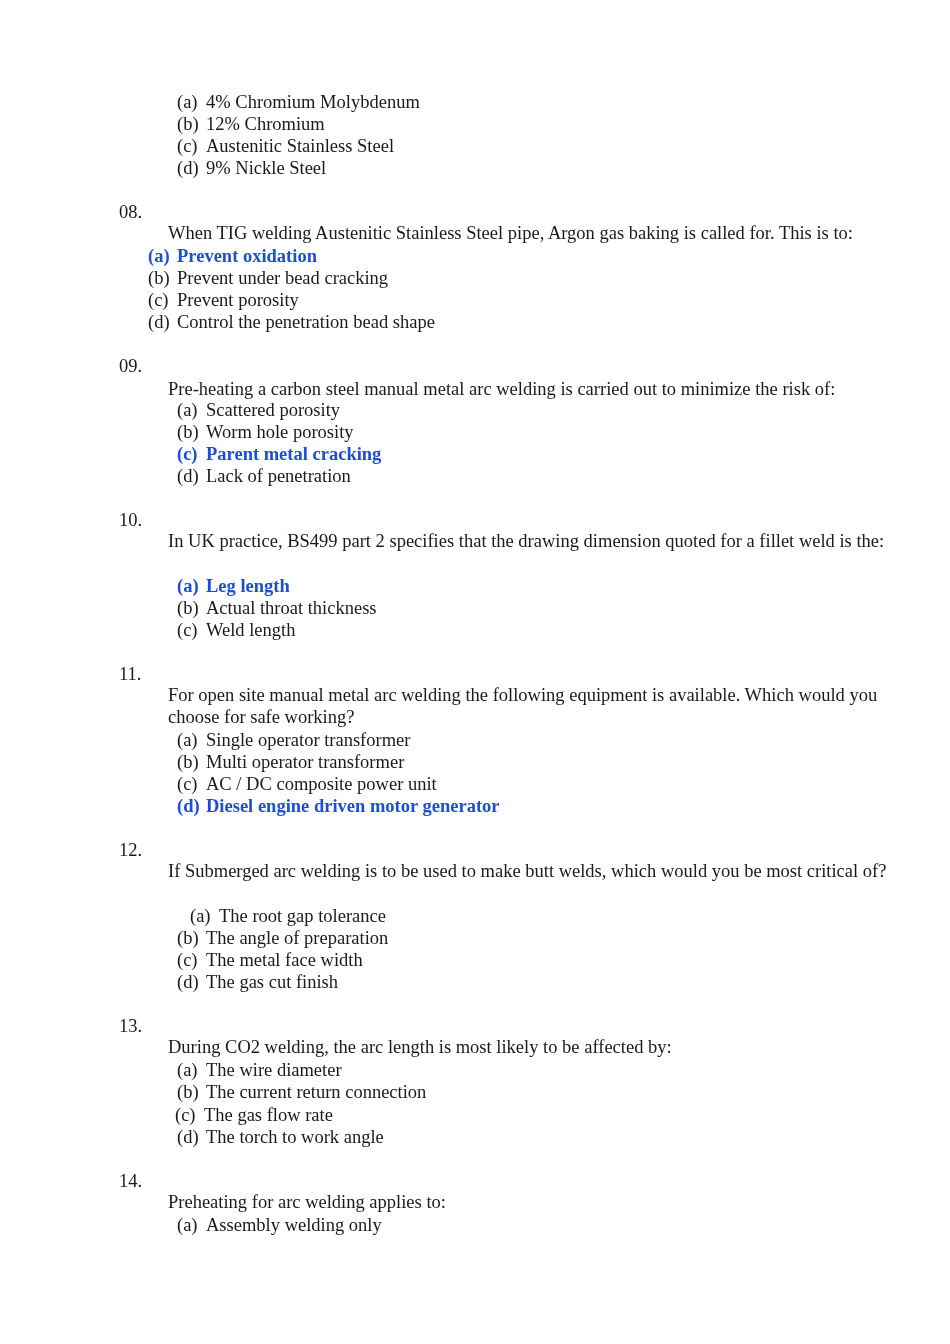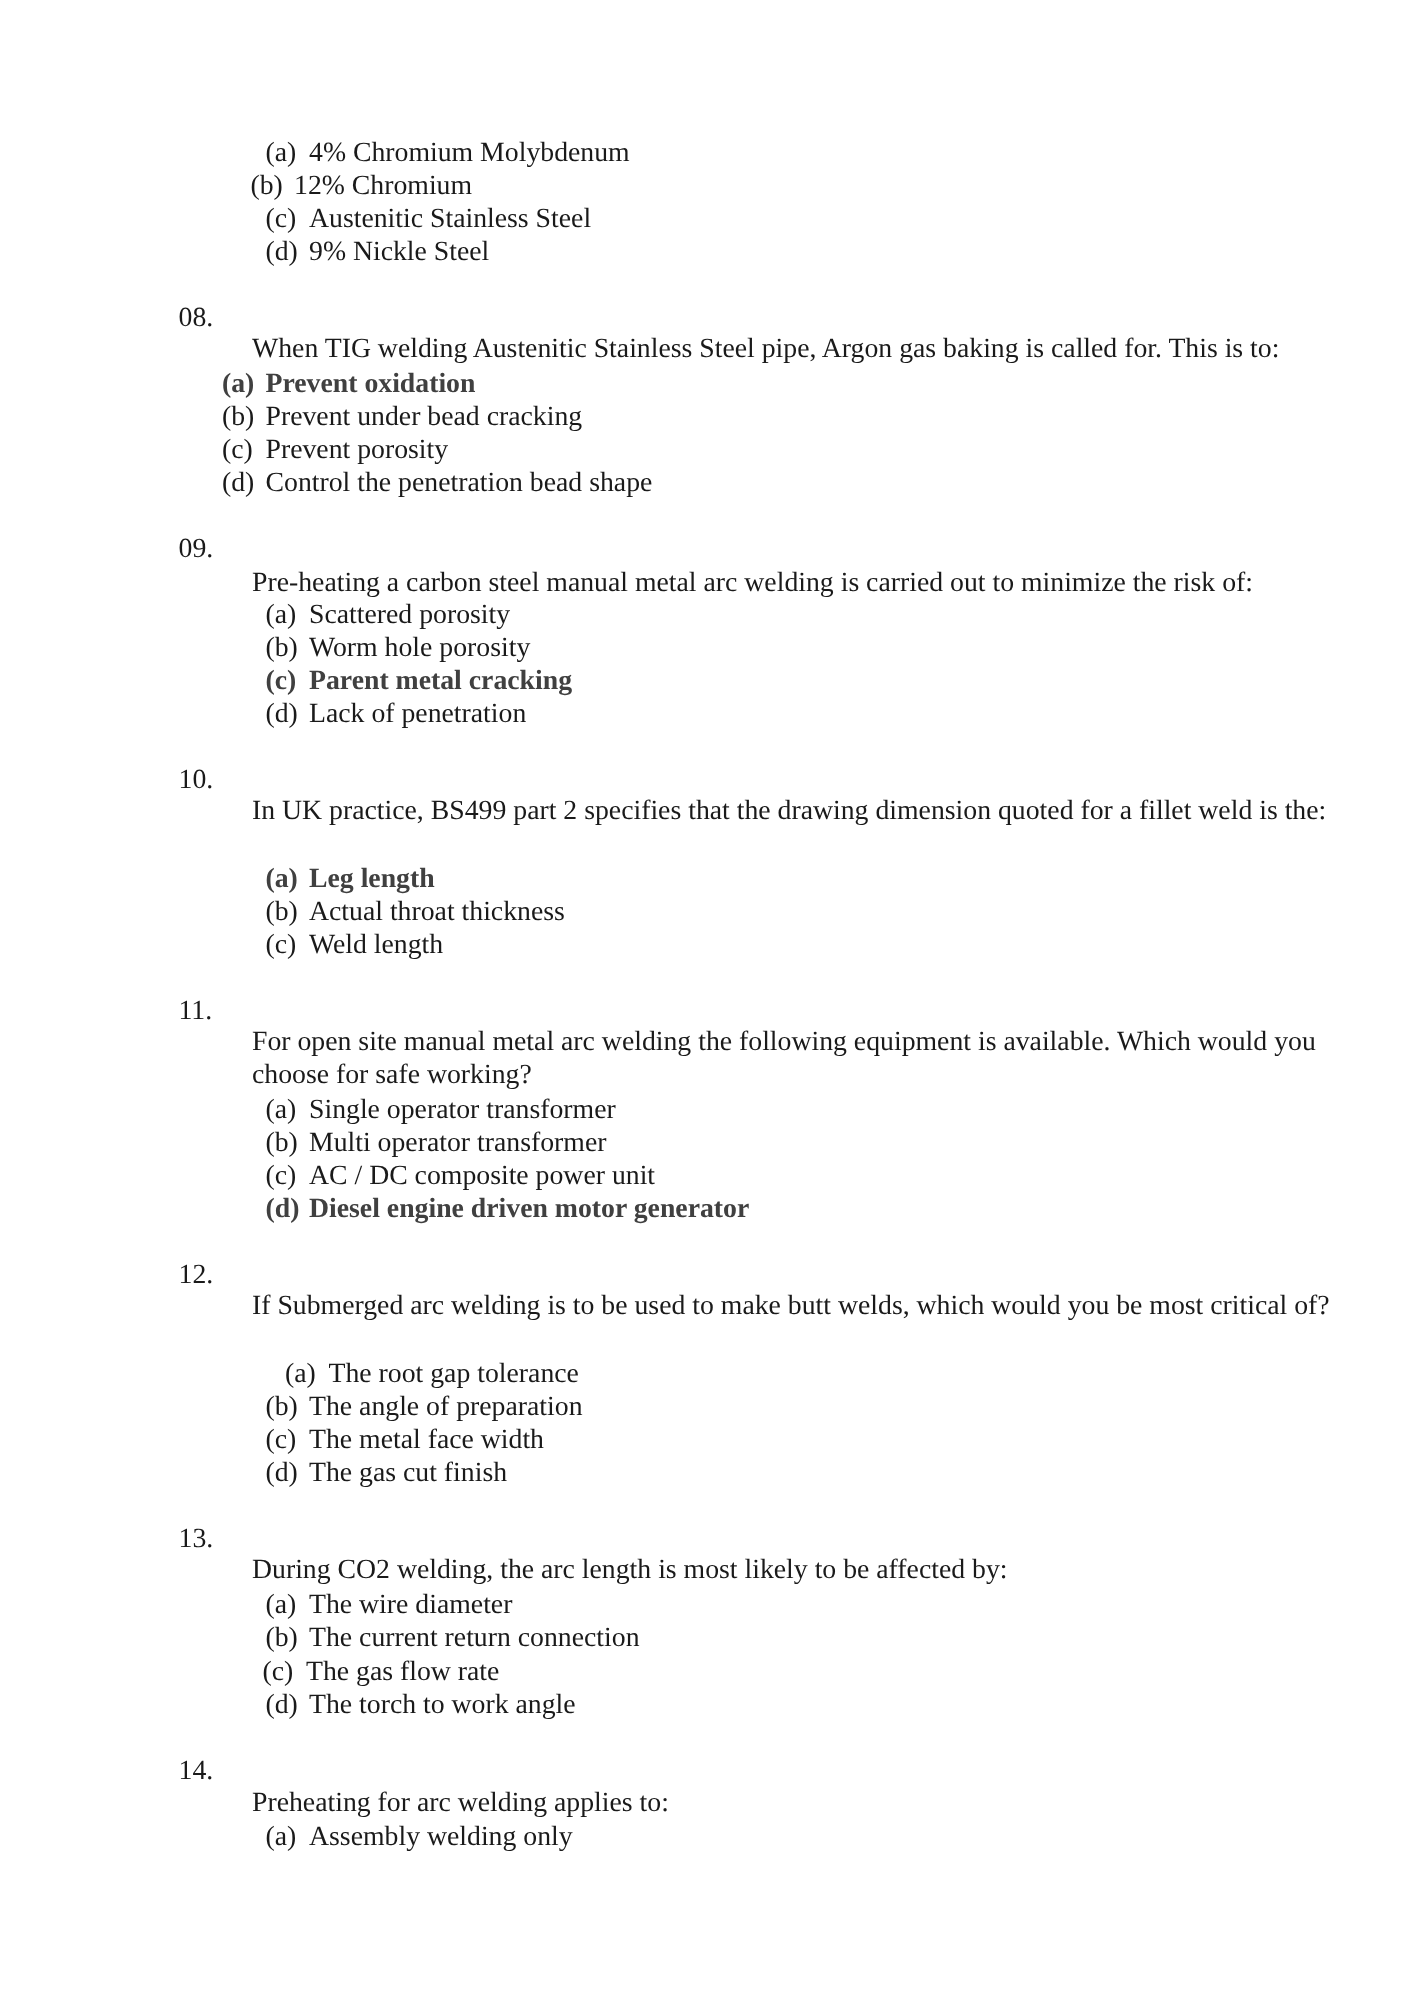--- a/index.html
+++ b/index.html
@@ -20,7 +20,7 @@
 
 <div>
   <div class="opt" style="left:177px; top:91px;"><span class="lbl">(a)</span><span>4% Chromium Molybdenum</span></div>
-  <div class="opt" style="left:167px; top:113px;"><span class="lbl">(b)</span><span>12% Chromium</span></div>
+  <div class="opt" style="left:177px; top:113px;"><span class="lbl">(b)</span><span>12% Chromium</span></div>
   <div class="opt" style="left:177px; top:135px;"><span class="lbl">(c)</span><span>Austenitic Stainless Steel</span></div>
   <div class="opt" style="left:177px; top:157px;"><span class="lbl">(d)</span><span>9% Nickle Steel</span></div>
 </div>

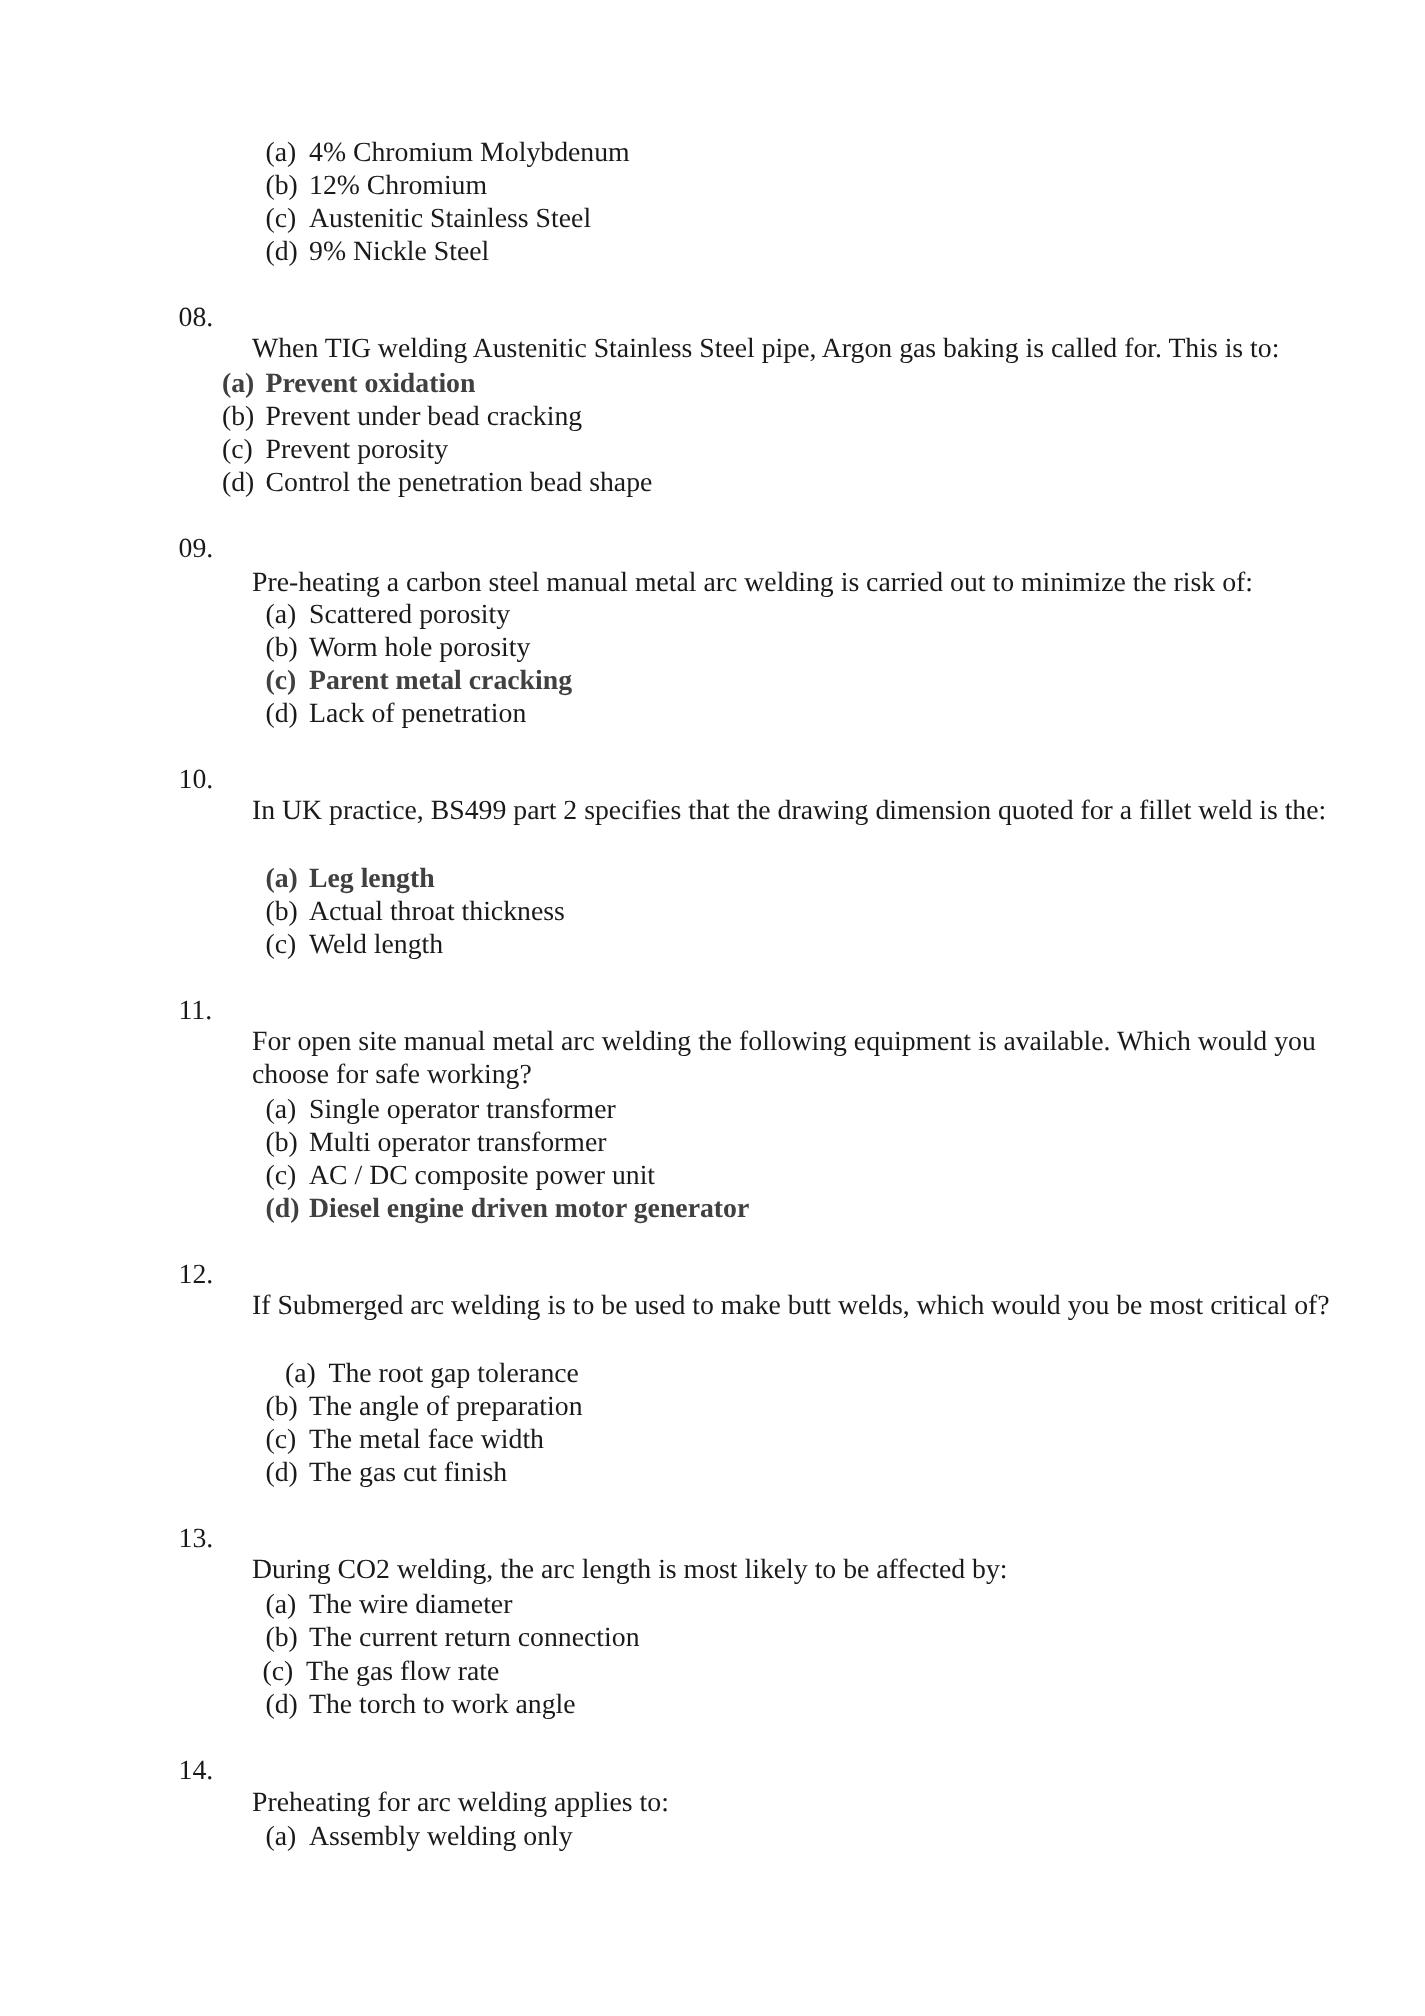--- a/index.html
+++ b/index.html
@@ -13,7 +13,7 @@
   .qtext { position: absolute; left: 168px; width: 740px; white-space: normal; line-height: 22px; margin-top: 21px; }
   .opt { position: absolute; white-space: nowrap; line-height: 22px; }
   .opt .lbl { display: inline-block; width: 29px; }
-  .opt.correct { color: #404040; font-weight: bold; }
+  .opt.correct { color: #1d4ed8; font-weight: bold; }
 </style>
 </head>
 <body>

